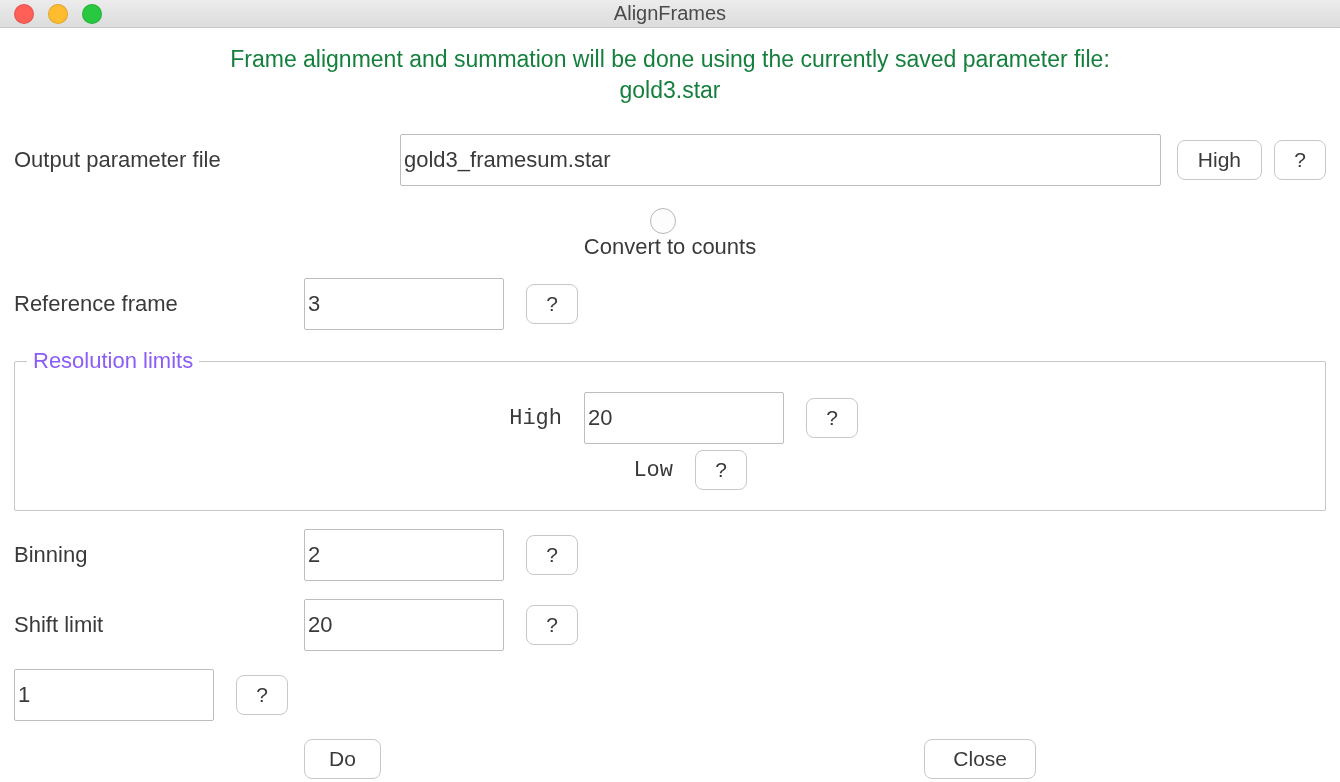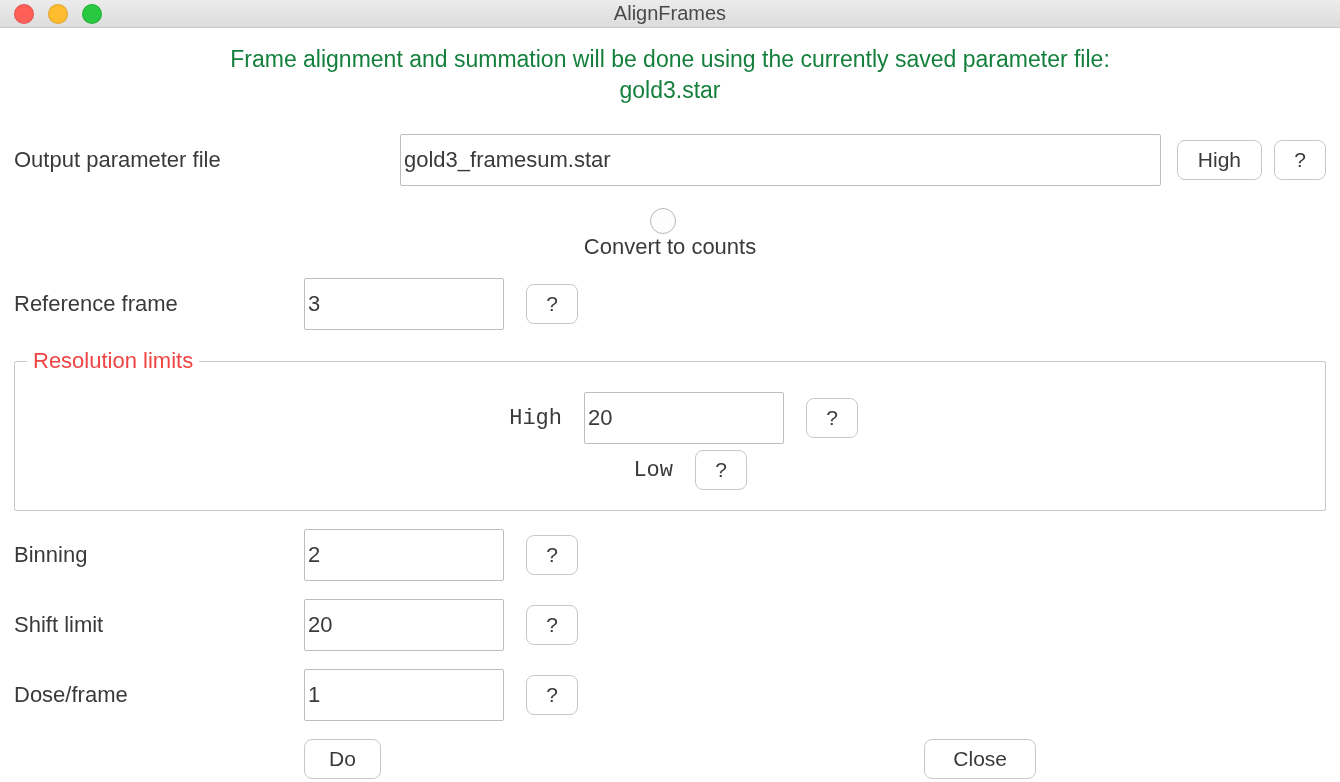--- a/index.html
+++ b/index.html
@@ -114,7 +114,7 @@
   fieldset.group legend {
     padding: 0 6px;
     font-size: 22px;
-    color: #ef4444;
+    color: #8b5cf6;
   }
   .group-row {
     display: flex;

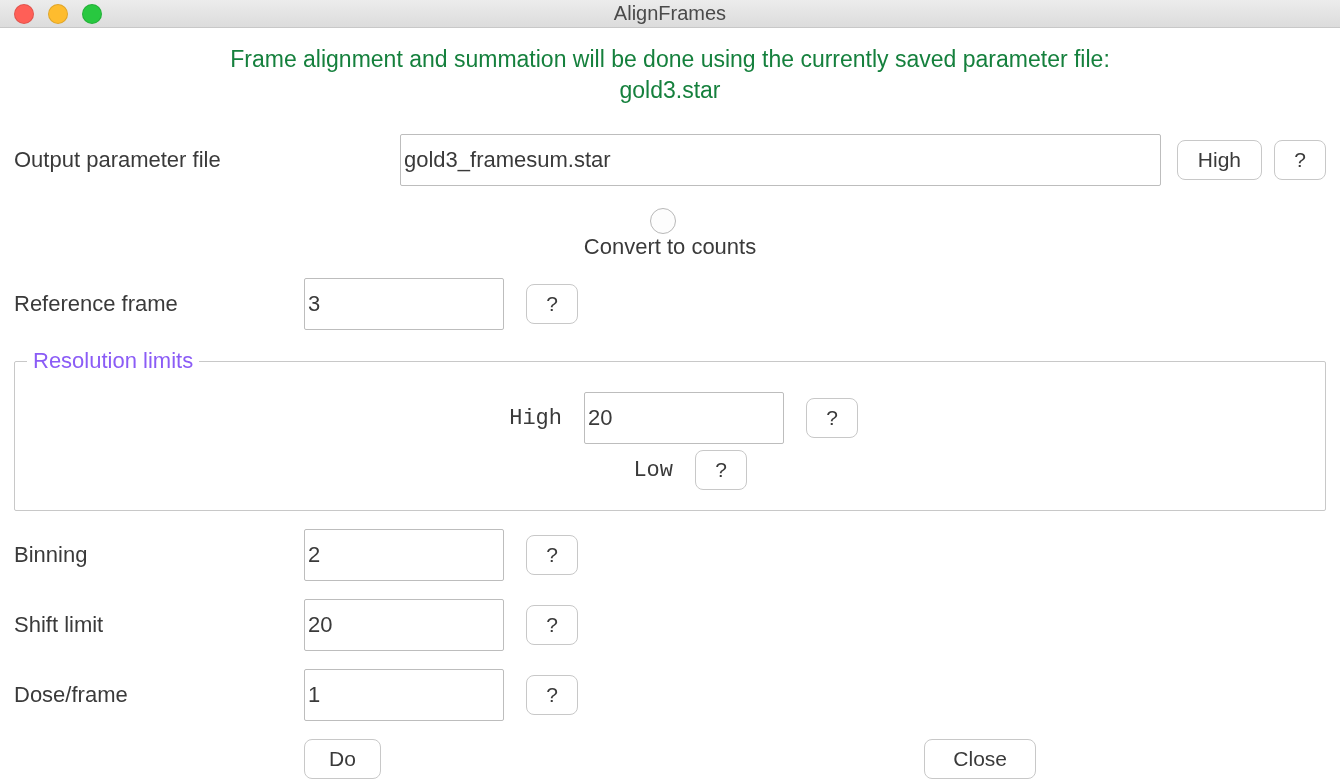--- a/index.html
+++ b/index.html
@@ -197,7 +197,6 @@
   </div>
 
   <div class="row">
-    <div class="label-col">Dose/frame</div>
     <input type="text" class="text-input small-input" value="1" style="">
     <button class="btn help-btn" style="margin-left:22px;">?</button>
   </div>

